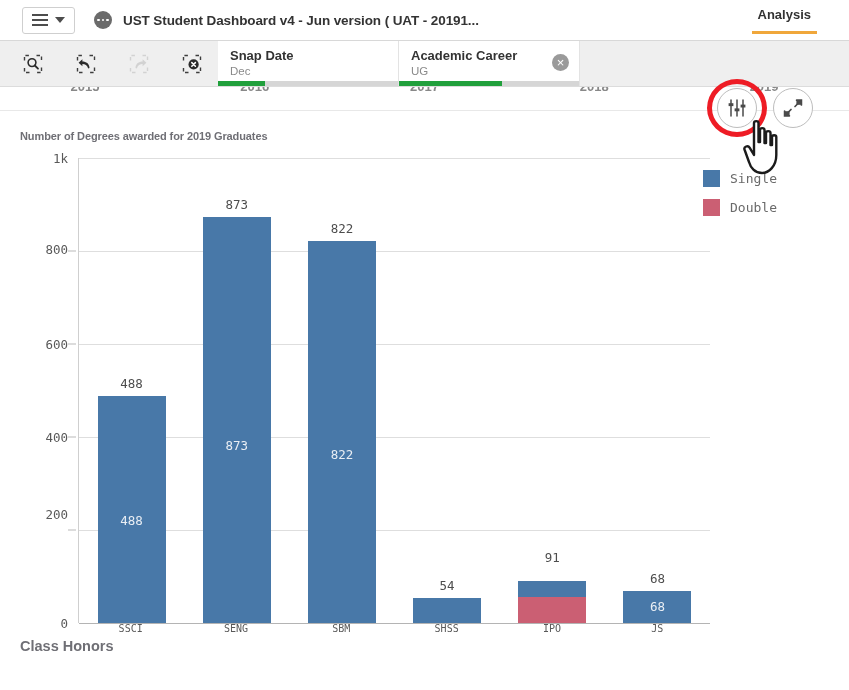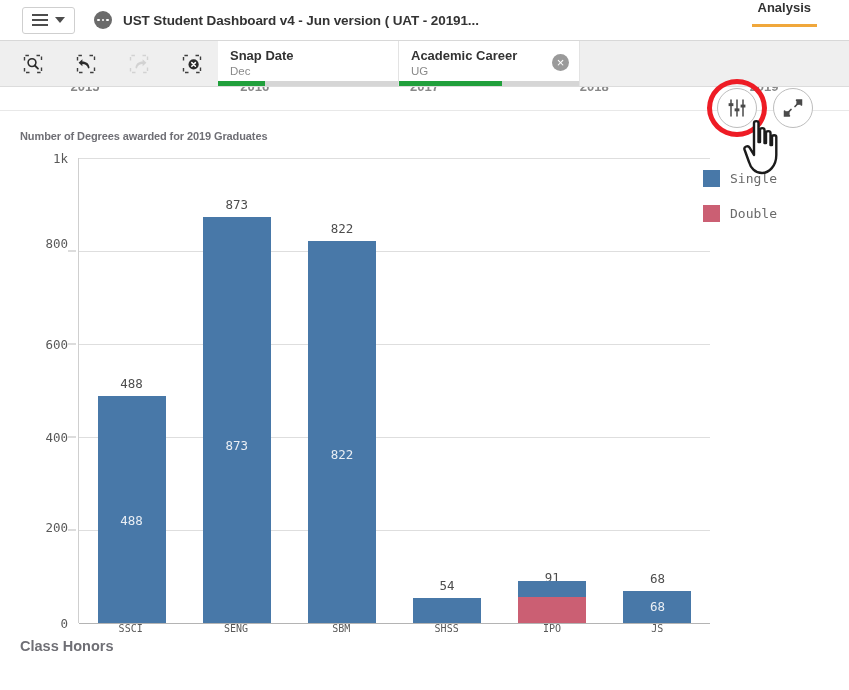--- a/index.html
+++ b/index.html
@@ -59,7 +59,7 @@
   }
   .tabs-right {
     margin-left: auto; margin-right: 32px;
-    height: 41px; display: flex; align-items: flex-start;
+    height: 41px; display: flex; align-items: center;
   }
   .tab-analysis {
     font-size: 13px; font-weight: bold; color: #333333;

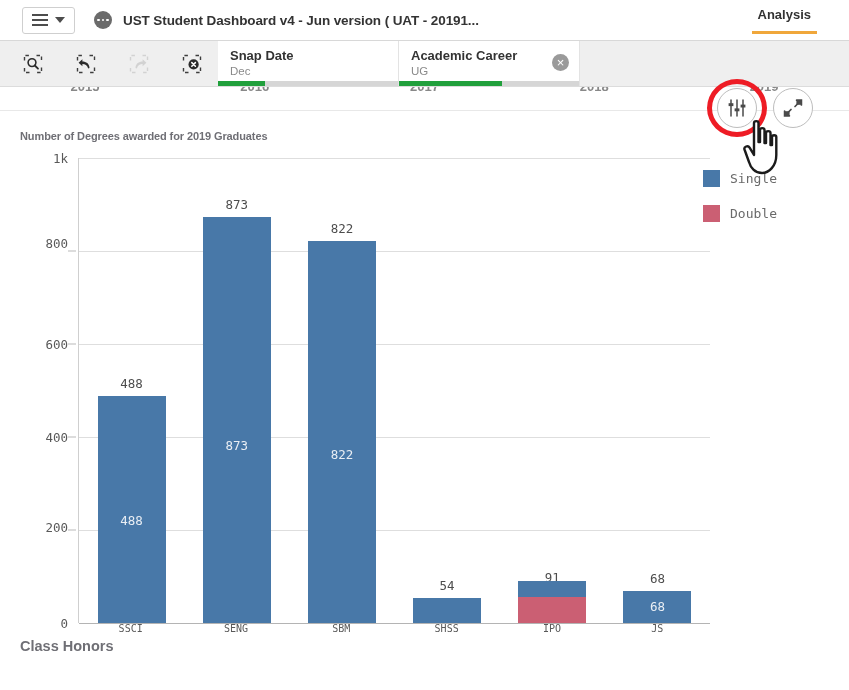--- a/index.html
+++ b/index.html
@@ -229,7 +229,7 @@
   
   .legend {
     position: absolute; left: 703px; top: 170px;
-    display: flex; flex-direction: column; gap: 18px; text-align: center;
+    display: flex; flex-direction: column; gap: 12px; text-align: center;
   }
   .legend-row { display: flex; align-items: center; gap: 10px; cursor: pointer; }
   .legend-swatch { width: 17px; height: 17px; }

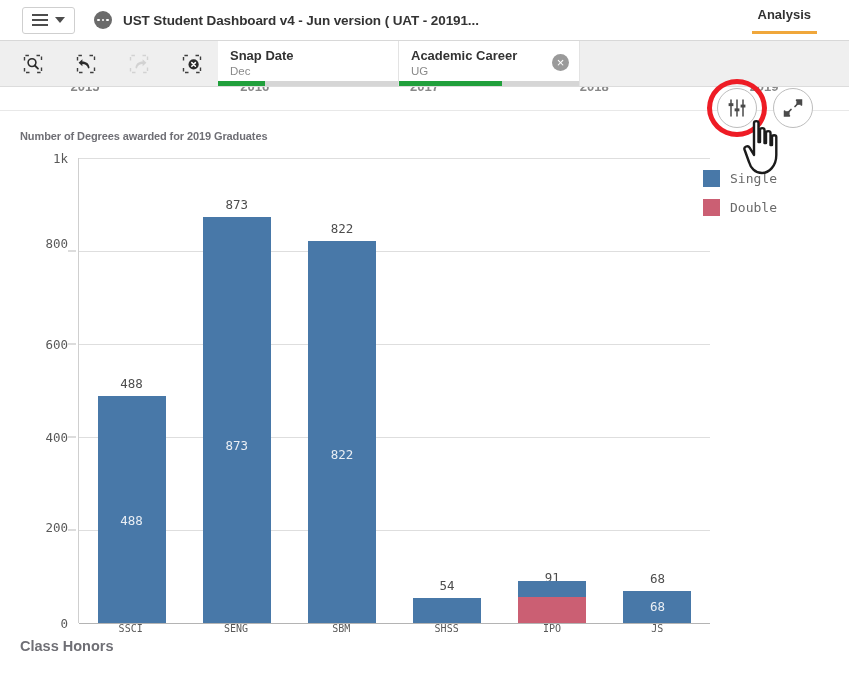--- a/index.html
+++ b/index.html
@@ -395,7 +395,7 @@
         <div class="y-tick-dash" style="top: 279px;"></div>
         <div class="y-tick" style="top: 186px;">600</div>
         <div class="y-tick-dash" style="top: 186px;"></div>
-        <div class="y-tick" style="top: 85px;">800</div>
+        <div class="y-tick" style="top: 91px;">800</div>
         <div class="y-tick-dash" style="top: 93px;"></div>
         <div class="y-tick" style="top: 0px;">1k</div>
       </div>

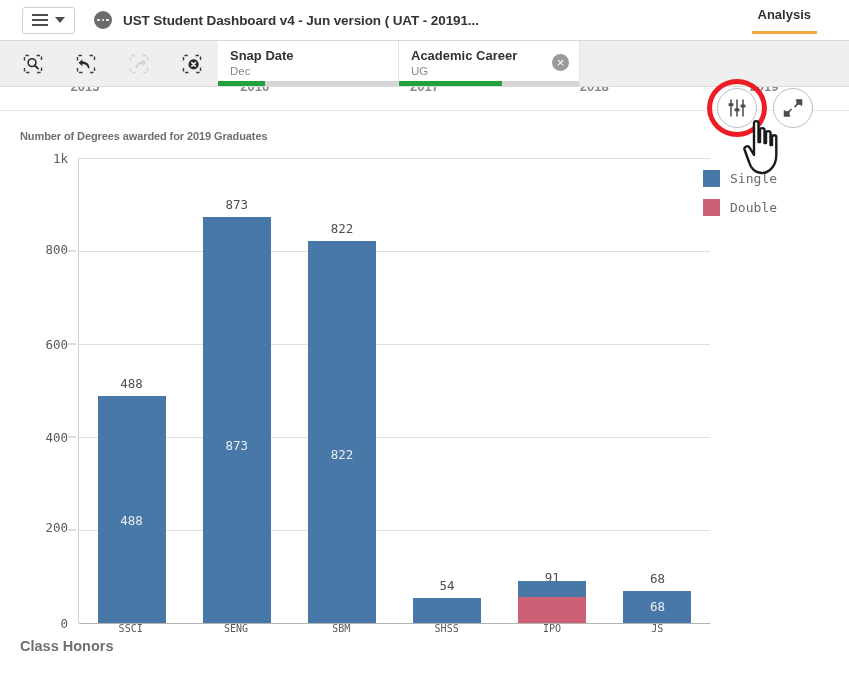--- a/index.html
+++ b/index.html
@@ -389,7 +389,7 @@
   <div class="chart">
     <div class="y-axis" id="y-axis">
         <div class="y-tick" style="top: 465px;">0</div>
-        <div class="y-tick" style="top: 369px;">200</div>
+        <div class="y-tick" style="top: 356px;">200</div>
         <div class="y-tick-dash" style="top: 372px;"></div>
         <div class="y-tick" style="top: 279px;">400</div>
         <div class="y-tick-dash" style="top: 279px;"></div>

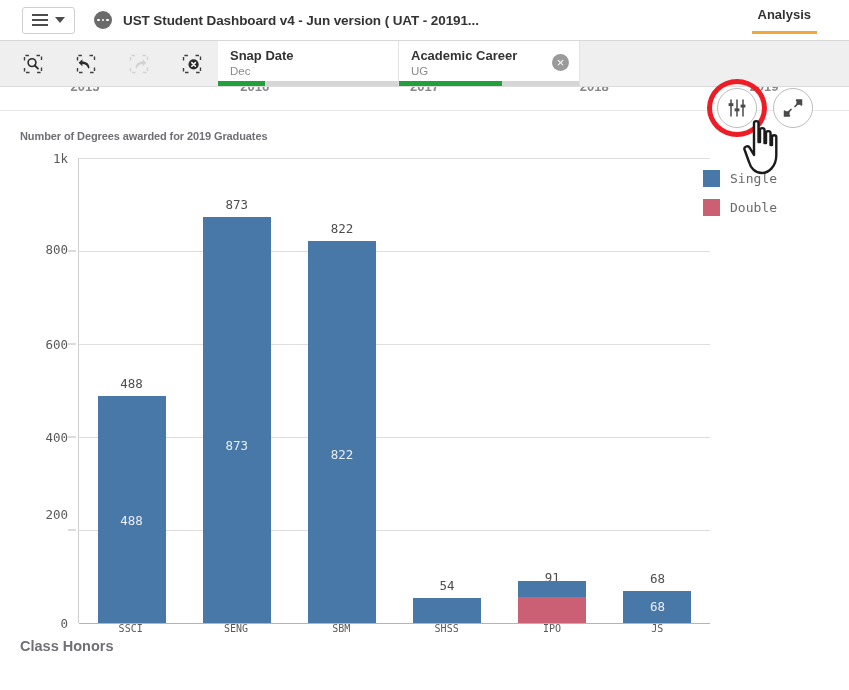--- a/index.html
+++ b/index.html
@@ -438,7 +438,7 @@
           </div>
           <div class="bar-slot">
             <div class="bar-col">
-              <div class="top-label" style="bottom: 38px; margin-top: 24px;">91</div>
+              <div class="top-label" style="bottom: 58px; margin-top: 24px;">91</div>
               <div class="seg single" style="height: 16.74px;"></div>
               <div class="seg double" style="height: 25.575px;"></div>
             </div>

